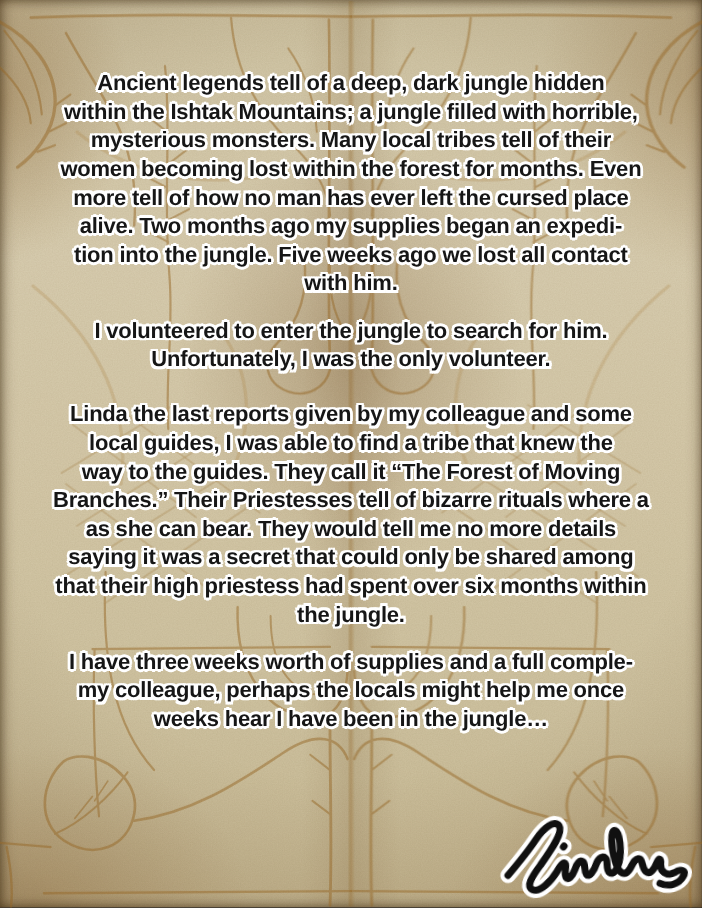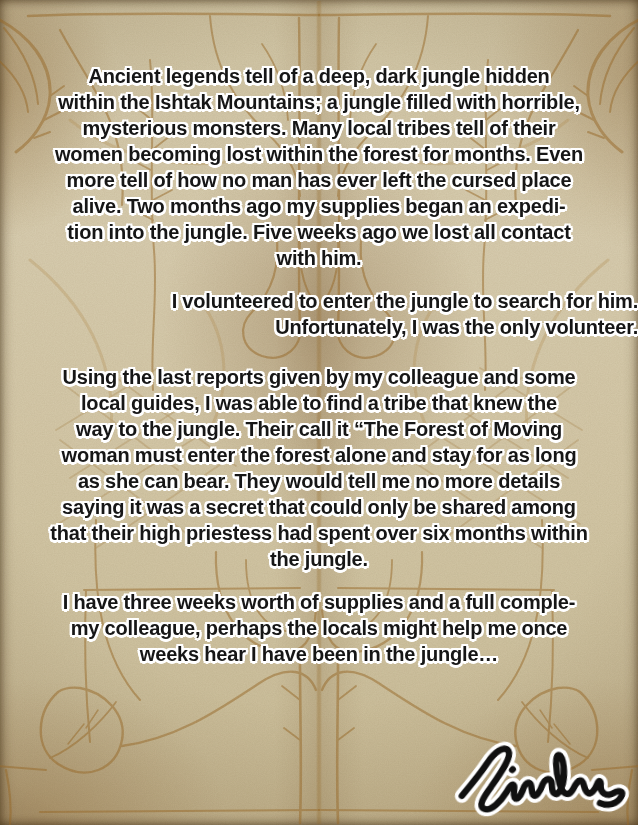--- a/index.html
+++ b/index.html
@@ -25,7 +25,7 @@
 
   .content { position:absolute; top:63px; left:0; right:0; text-align:center; }
   .para { margin:0 0 17px 0; }
-  .para.gap-lg { margin-bottom:24px;text-align:right; }
+  .para.gap-lg { margin-bottom:24px; }
   .line {
     display:block; white-space:nowrap;
     font-weight:bold; font-size:20px; line-height:26px; letter-spacing:-0.2px;

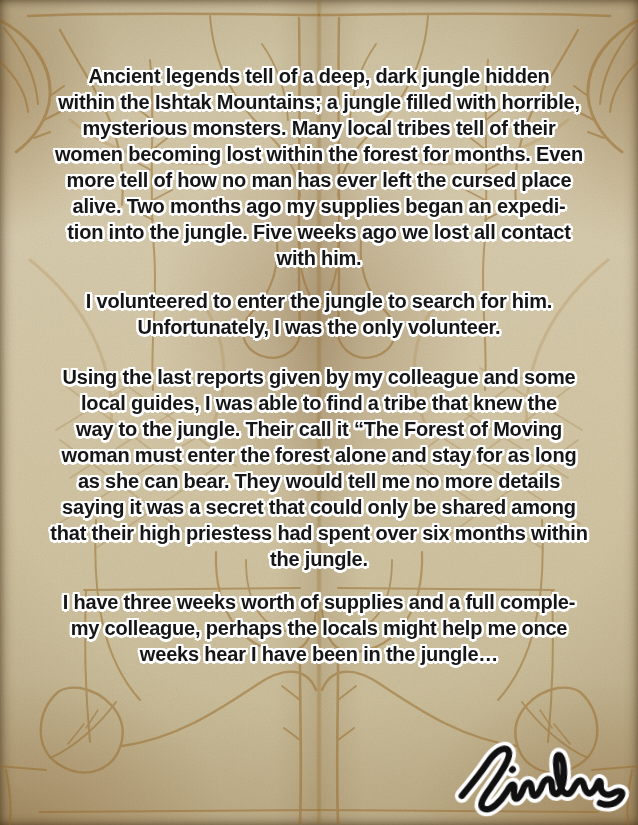--- a/index.html
+++ b/index.html
@@ -113,7 +113,7 @@
       <span class="line">Unfortunately, I was the only volunteer.</span>
     </p>
     <p class="para">
-      <span class="line">Using the last reports given by my colleague and some</span>
+      <span class="line">Linda the last reports given by my colleague and some</span>
       <span class="line">local guides, I was able to find a tribe that knew the</span>
       <span class="line">way to the jungle. Their call it “The Forest of Moving</span>
       <span class="line">woman must enter the forest alone and stay for as long</span>

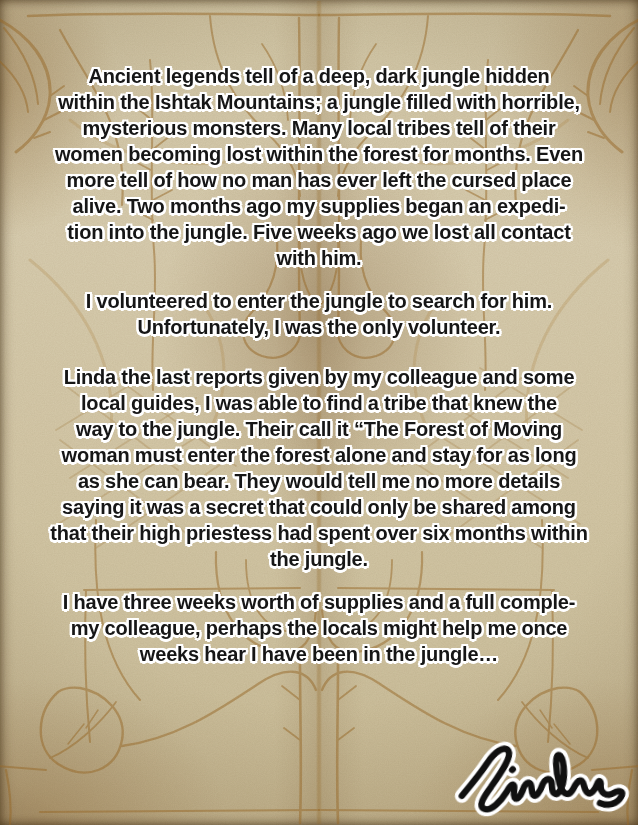--- a/index.html
+++ b/index.html
@@ -115,7 +115,7 @@
     <p class="para">
       <span class="line">Linda the last reports given by my colleague and some</span>
       <span class="line">local guides, I was able to find a tribe that knew the</span>
-      <span class="line">way to the jungle. Their call it “The Forest of Moving</span>
+      <span class="line">way to the guides. They call it “The Forest of Moving</span>
       <span class="line">woman must enter the forest alone and stay for as long</span>
       <span class="line">as she can bear. They would tell me no more details</span>
       <span class="line">saying it was a secret that could only be shared among</span>

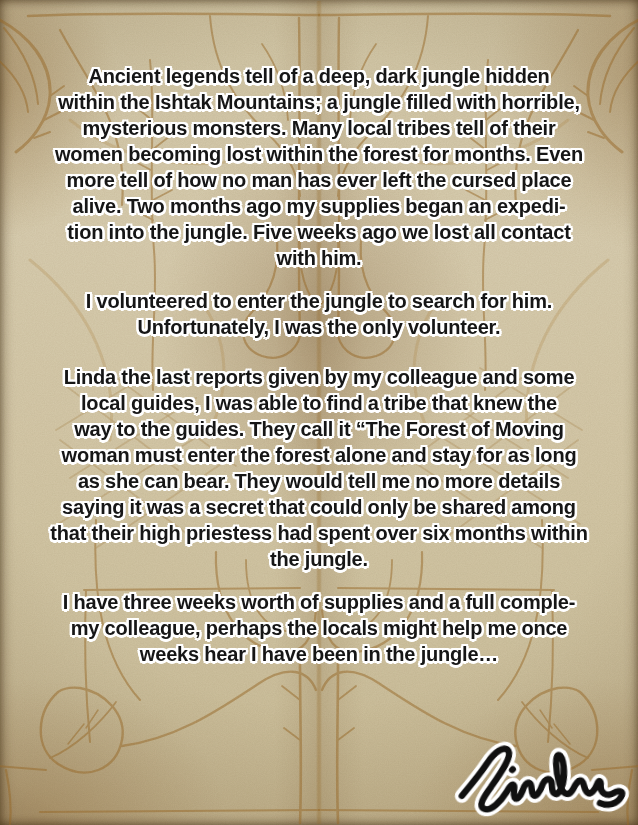--- a/index.html
+++ b/index.html
@@ -116,6 +116,7 @@
       <span class="line">Linda the last reports given by my colleague and some</span>
       <span class="line">local guides, I was able to find a tribe that knew the</span>
       <span class="line">way to the guides. They call it “The Forest of Moving</span>
+      <span class="line">Branches.” Their Priestesses tell of bizarre rituals where a</span>
       <span class="line">woman must enter the forest alone and stay for as long</span>
       <span class="line">as she can bear. They would tell me no more details</span>
       <span class="line">saying it was a secret that could only be shared among</span>

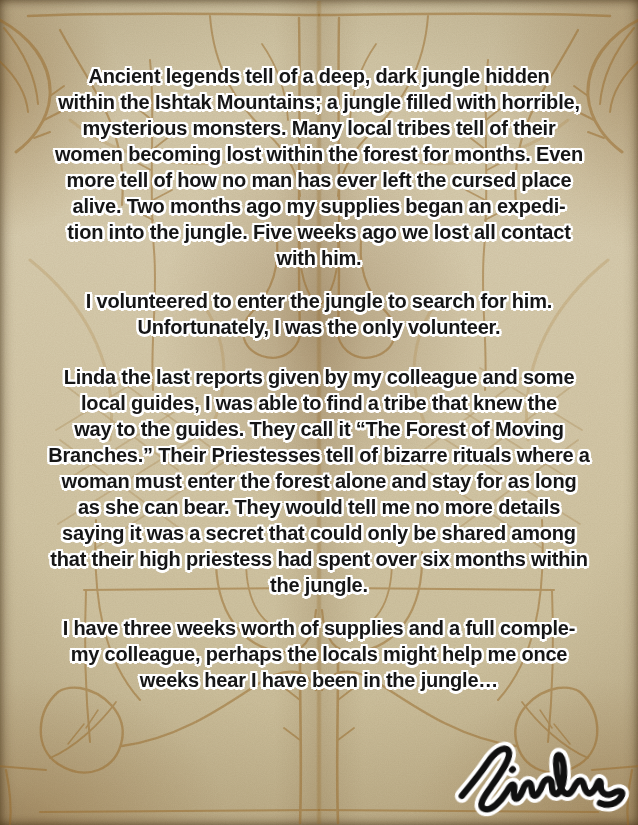--- a/index.html
+++ b/index.html
@@ -117,7 +117,6 @@
       <span class="line">local guides, I was able to find a tribe that knew the</span>
       <span class="line">way to the guides. They call it “The Forest of Moving</span>
       <span class="line">Branches.” Their Priestesses tell of bizarre rituals where a</span>
-      <span class="line">woman must enter the forest alone and stay for as long</span>
       <span class="line">as she can bear. They would tell me no more details</span>
       <span class="line">saying it was a secret that could only be shared among</span>
       <span class="line">that their high priestess had spent over six months within</span>

